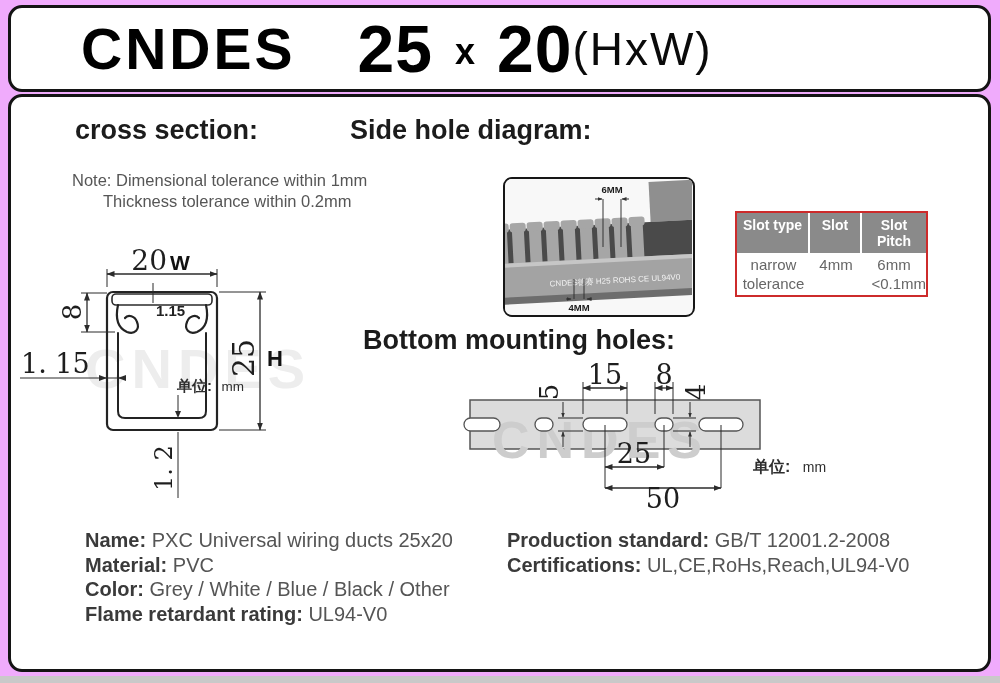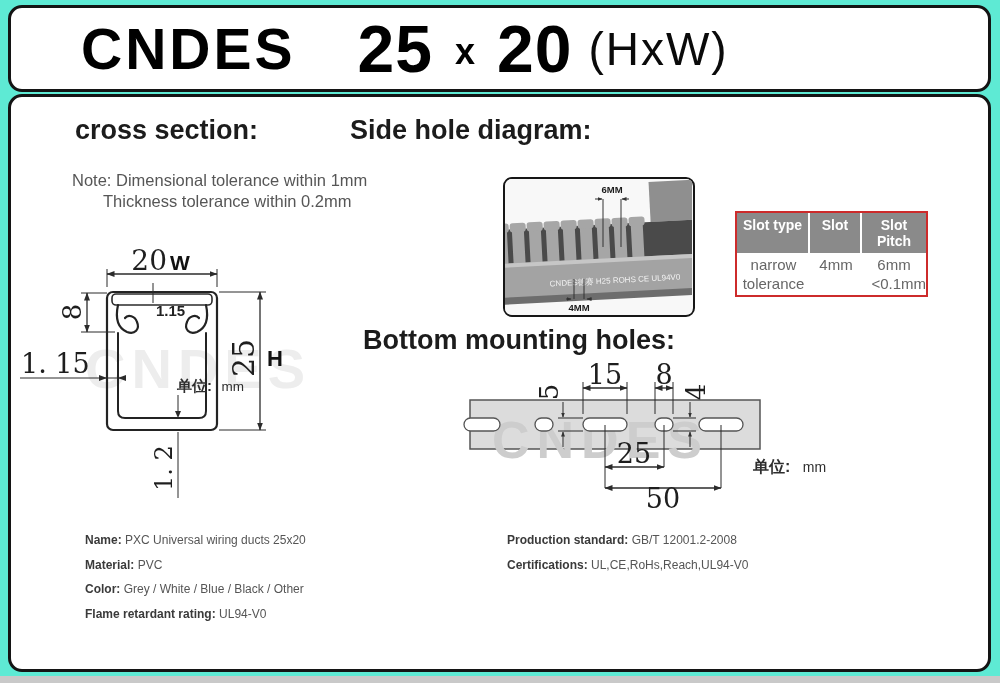--- a/index.html
+++ b/index.html
@@ -3,7 +3,7 @@
 <meta charset="utf-8">
 <style>
   html,body{margin:0;padding:0;background:#fff;}
-  .page{position:relative;width:1000px;height:683px;background:#5eead4;overflow:hidden;
+  .page{position:relative;width:1000px;height:683px;background:#f0abfc;overflow:hidden;
         font-family:"Liberation Sans",sans-serif;color:#222;}
   .panel{position:absolute;background:#fff;border:3px solid #141414;border-radius:14px;box-sizing:border-box;}
   .hdr-box{left:8px;top:5px;width:983px;height:87px;display:flex;align-items:center;padding-left:70px;}

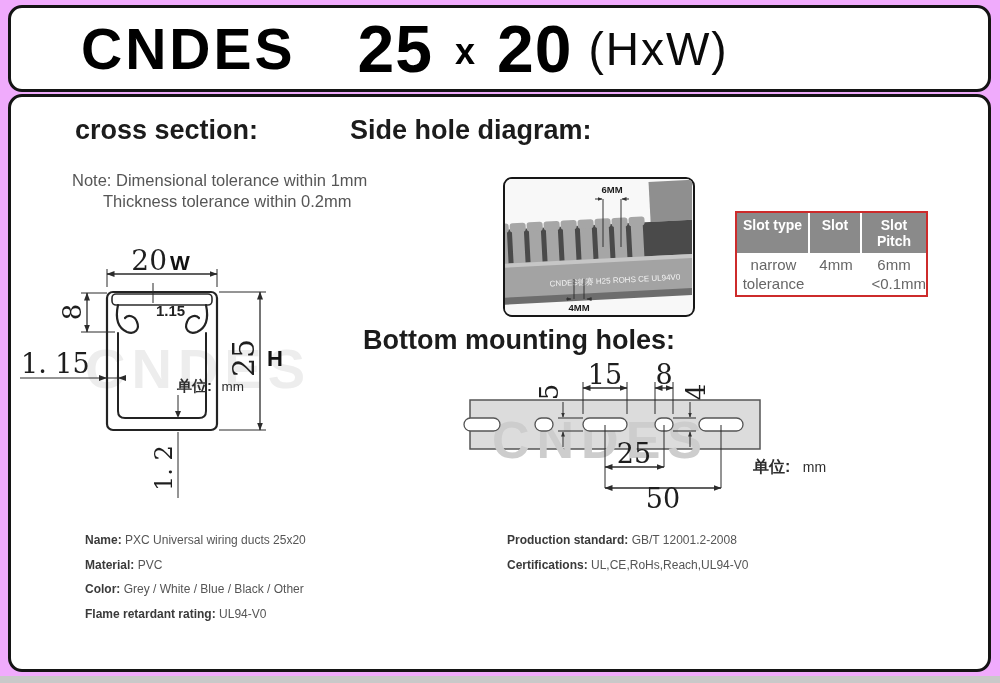--- a/index.html
+++ b/index.html
@@ -11,7 +11,7 @@
   .brand{font-size:57px;font-weight:bold;letter-spacing:3px;color:#000;}
   .big-num{font-size:66px;font-weight:bold;color:#000;letter-spacing:1px;}
   .x-sep{font-size:36px;font-weight:bold;color:#000;margin:0 22px;padding-top:6px;}
-  .hdr-suffix{font-size:46px;font-weight:500;color:#0a0a0a;margin-left:16px;letter-spacing:2px;}
+  .hdr-suffix{font-size:46px;font-weight:500;color:#0a0a0a;letter-spacing:2px;}
   .gap1{width:62px;}
   .sec-title{position:absolute;font-size:27px;font-weight:bold;color:#1c1c1c;letter-spacing:0;}
   .note{position:absolute;left:72px;top:170px;font-size:16.5px;line-height:21px;color:#565656;}

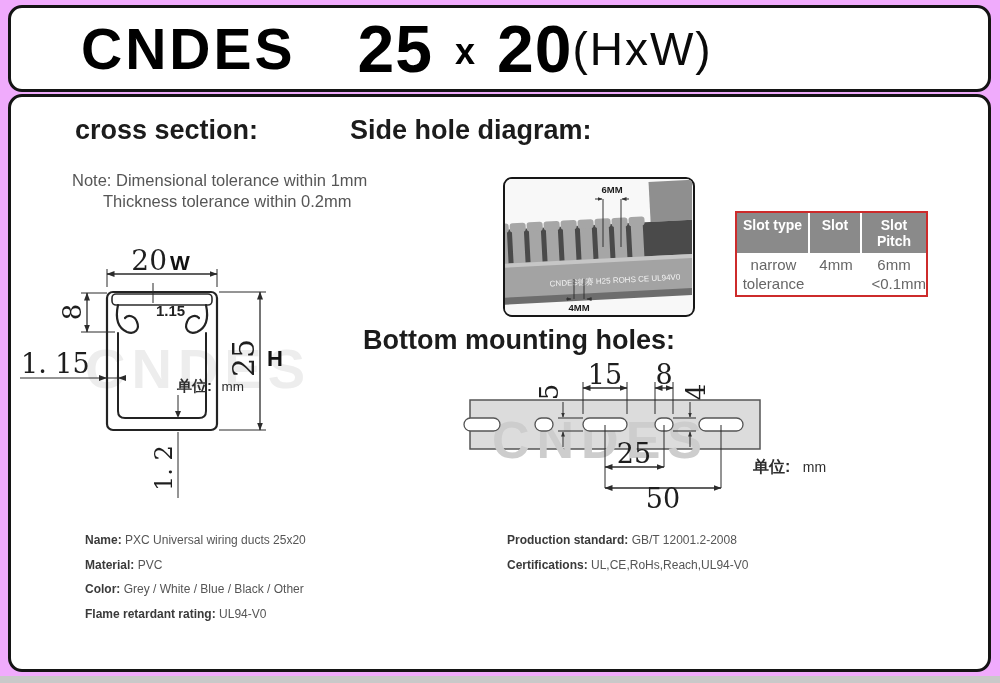--- a/index.html
+++ b/index.html
@@ -25,7 +25,7 @@
   .st-h:last-child{border-right:none;}
   .st-c{color:#666;font-size:15px;text-align:center;padding:1px 0;}
   .st-c.left{text-align:right;padding-left:10px;}
-  .specs{position:absolute;font-size:12px;line-height:24.5px;color:#555;}
+  .specs{position:absolute;font-size:20px;line-height:24.5px;color:#555;}
   .specs .lbl{font-weight:bold;color:#3a3a3a;}
   .sv{position:absolute;}
   .bottom-strip{position:absolute;left:0;top:676px;width:1000px;height:7px;background:#c9c9c9;}

